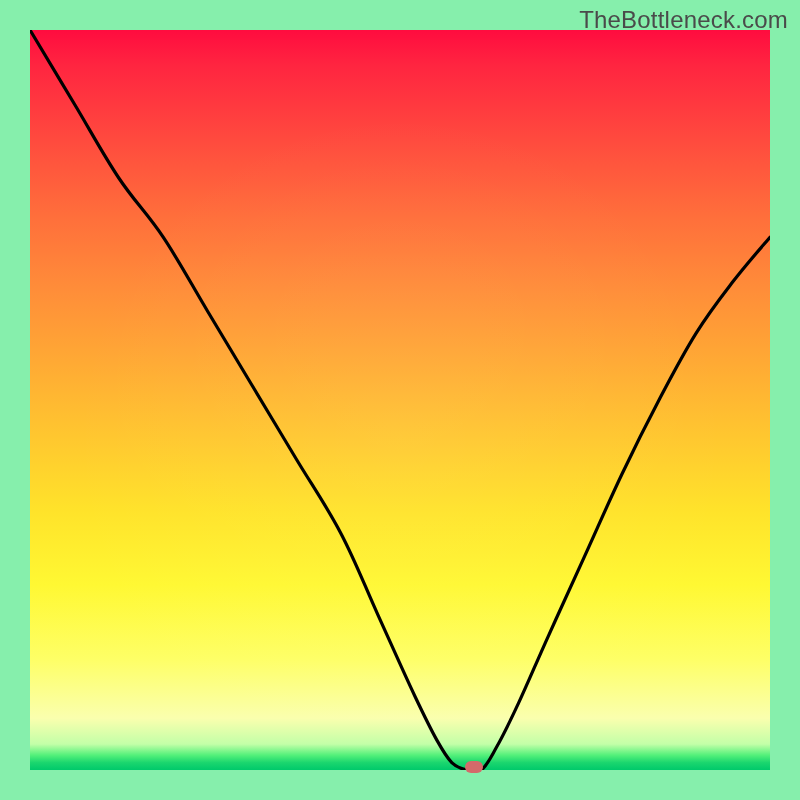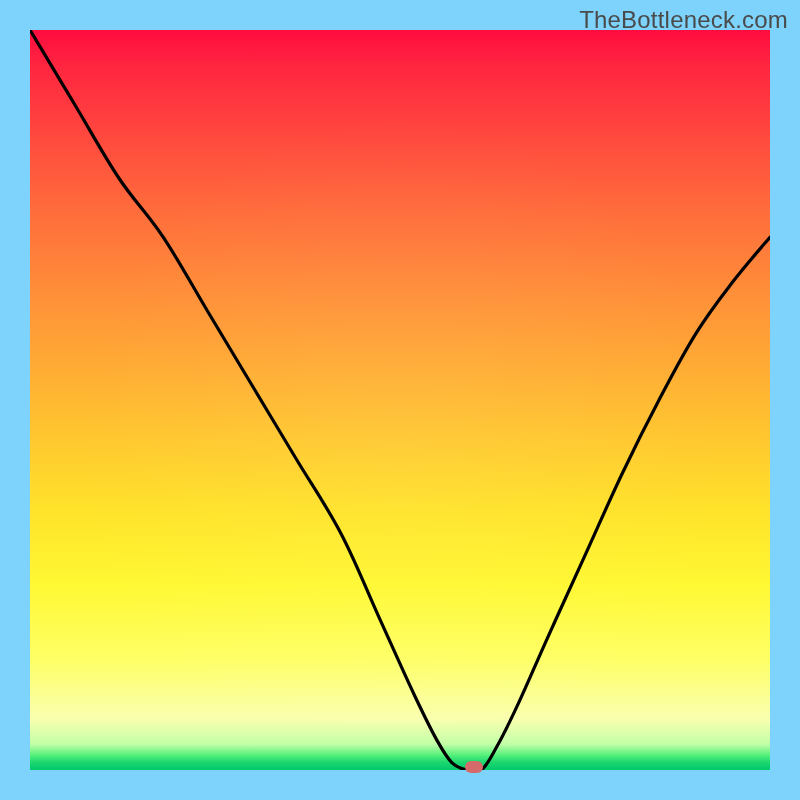--- a/index.html
+++ b/index.html
@@ -15,7 +15,7 @@
     position: relative;
     width: 800px;
     height: 800px;
-    background: #7dd3fc;
+    background: #86efac;
   }
   .watermark {
     position: absolute;

